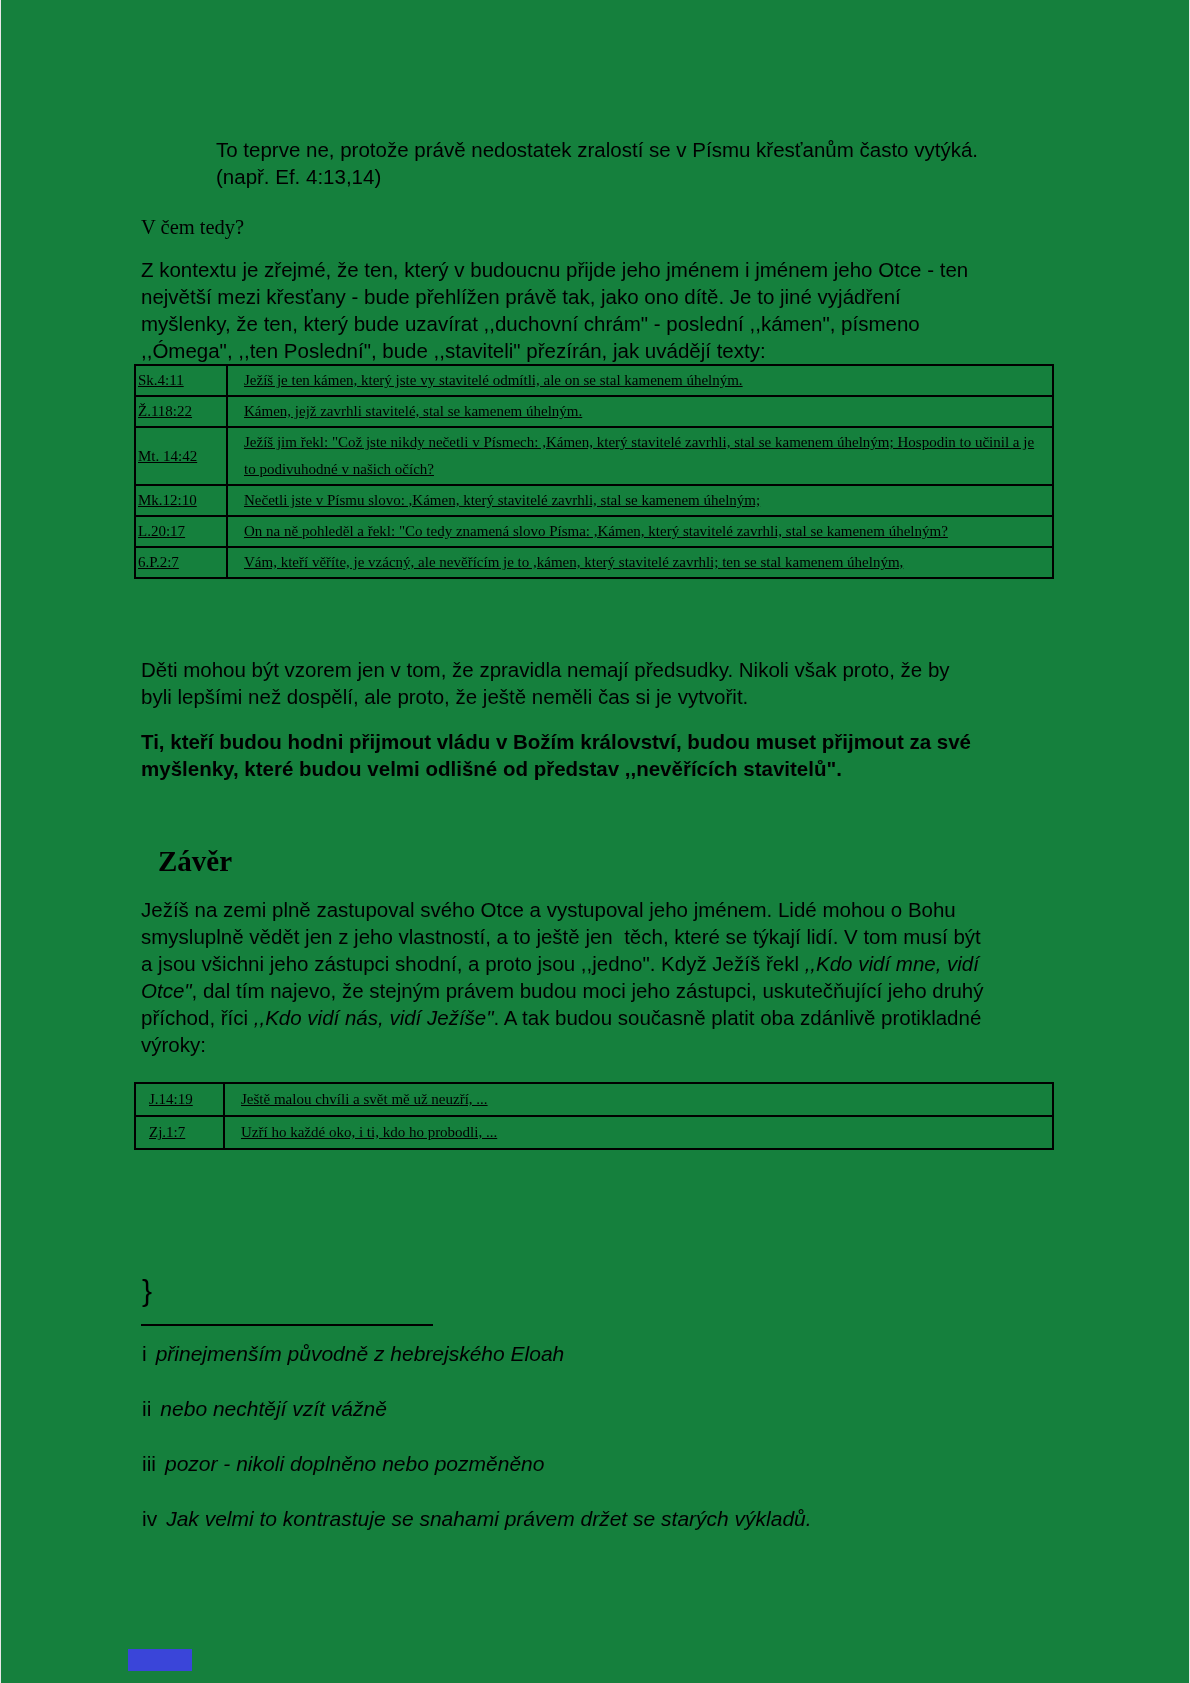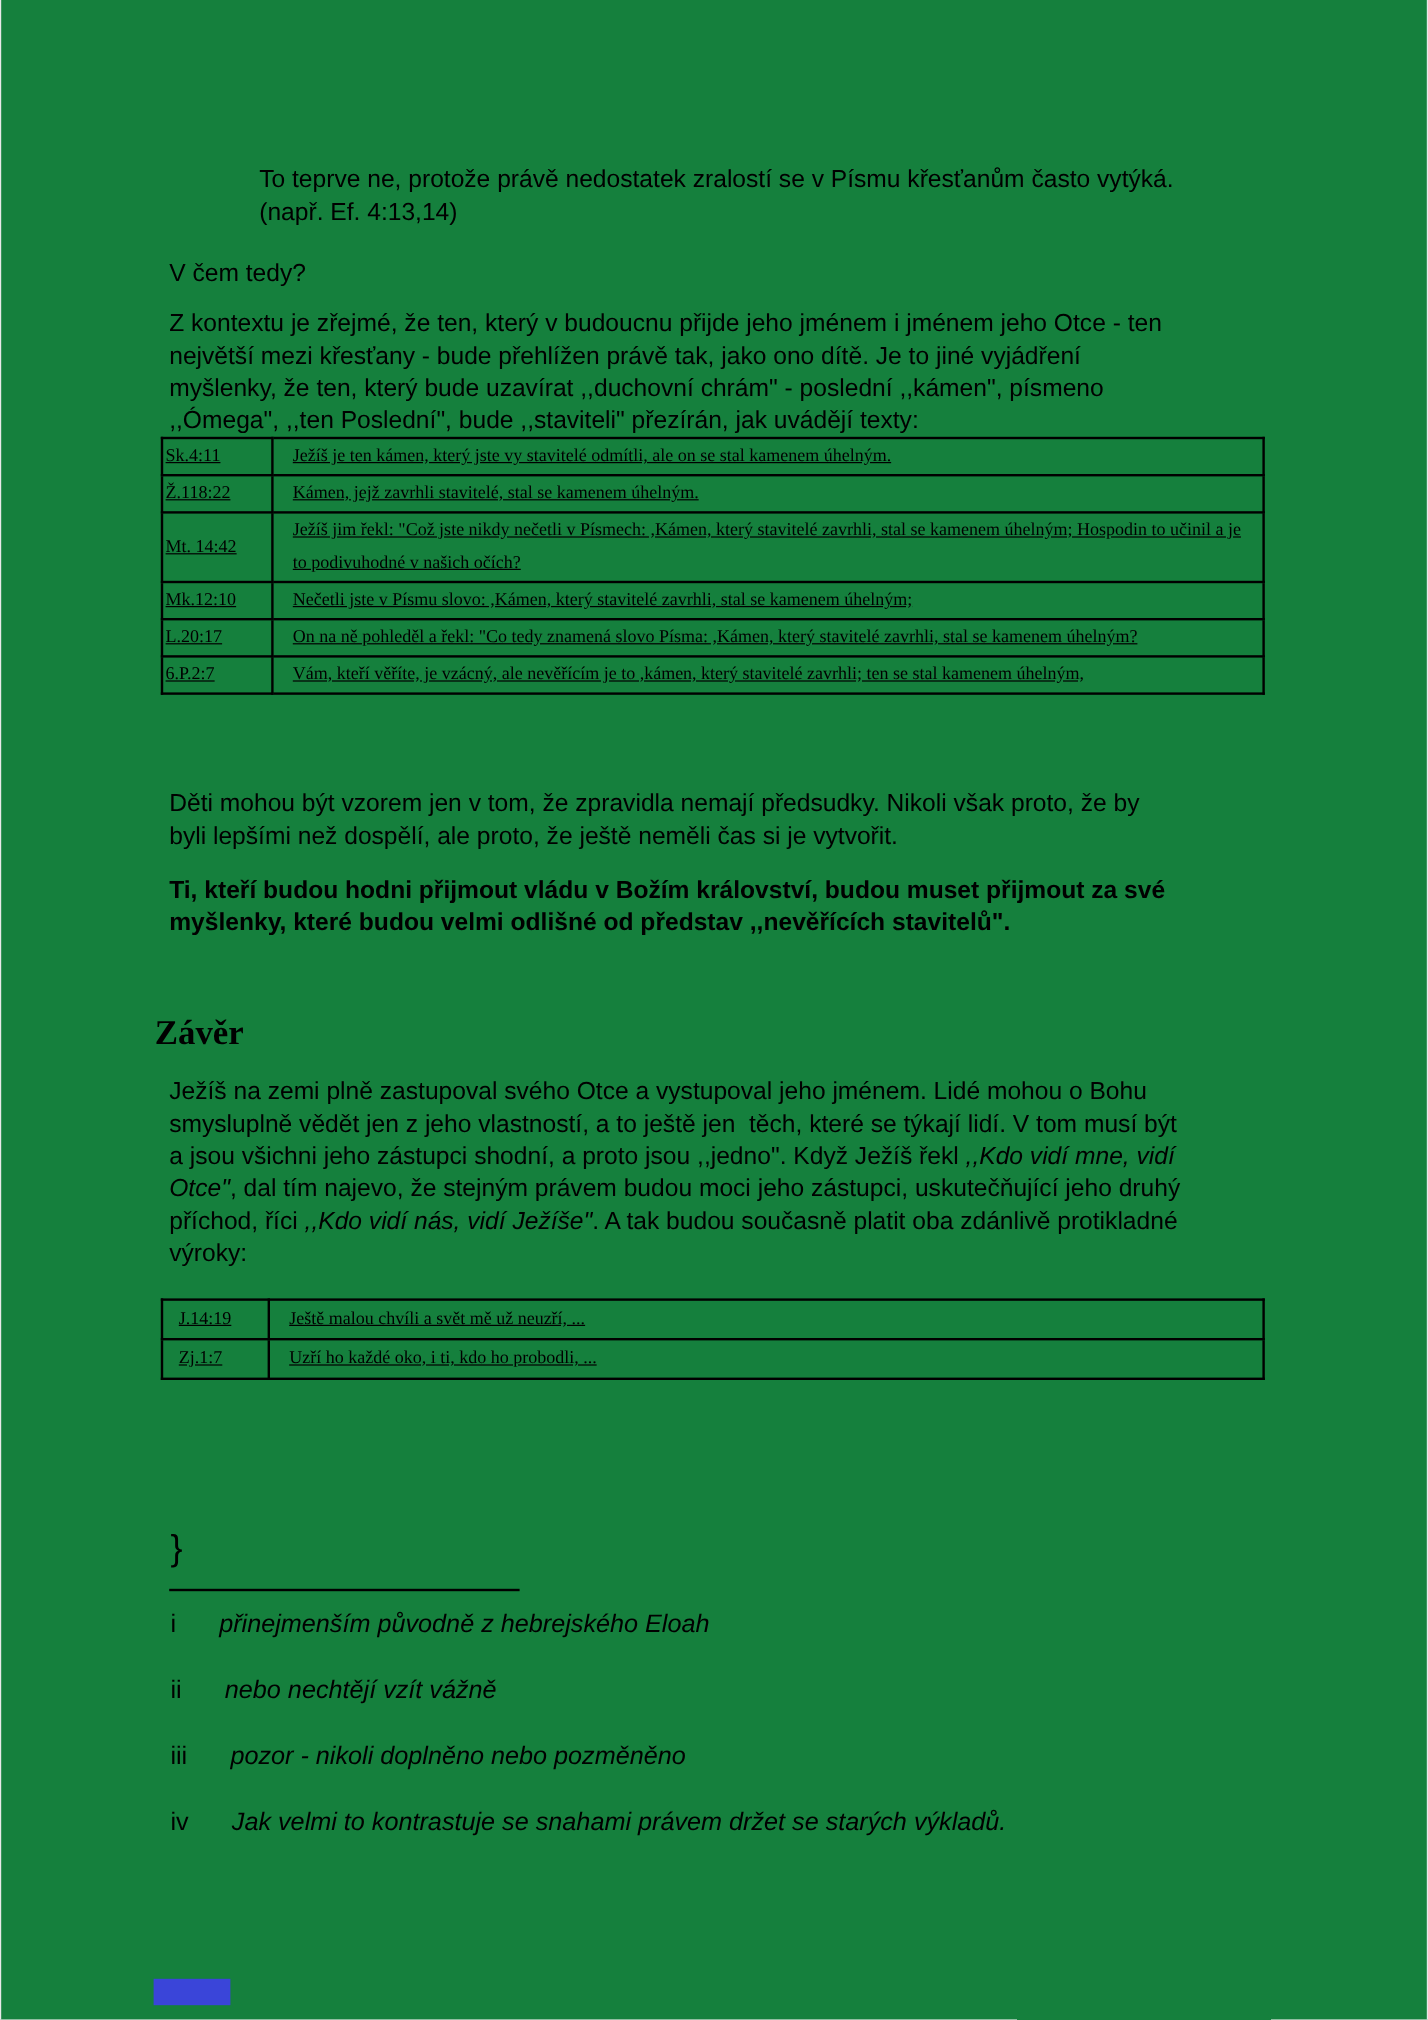--- a/index.html
+++ b/index.html
@@ -18,7 +18,7 @@
   .it { font-style:italic; }
 
   .intro          { left:215px; top:136px; }
-  .question       { left:140px; top:214px; }
+  .question       { left:140px; top:214px;font-family:Liberation Serif, serif; }
   .para-context   { left:140px; top:256px; }
   .tbl1           { left:133px; top:364px; }
   .para-children  { left:140px; top:656px; }

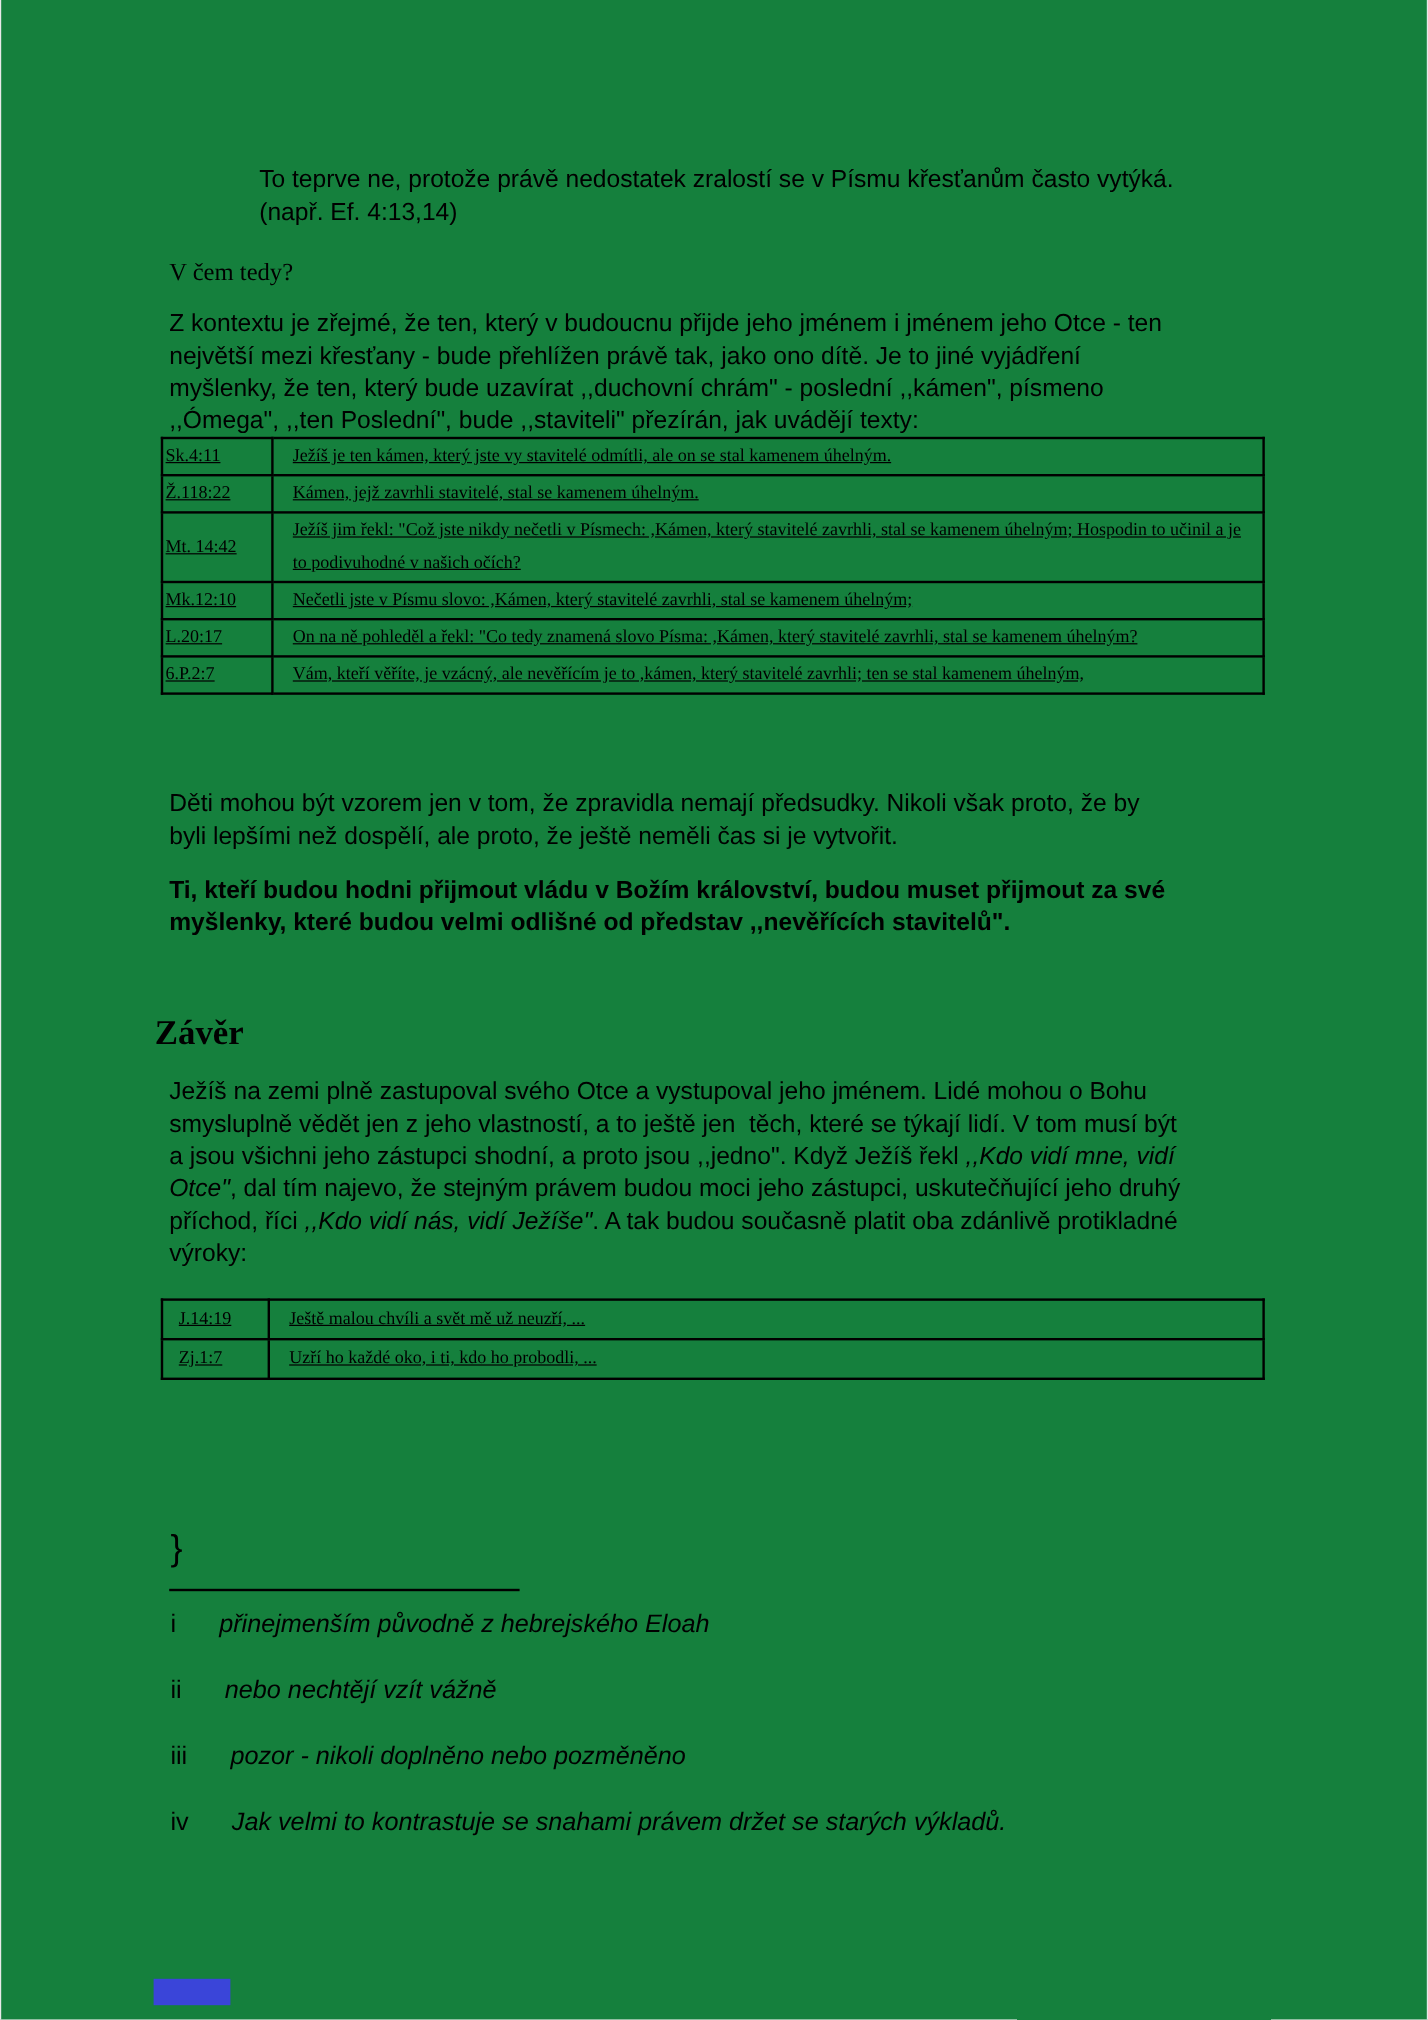--- a/index.html
+++ b/index.html
@@ -23,7 +23,7 @@
   .tbl1           { left:133px; top:364px; }
   .para-children  { left:140px; top:656px; }
   .para-bold      { left:140px; top:728px; }
-  .heading        { left:128px; top:845px;
+  .heading        { left:157px; top:845px;
                     font-family:"Liberation Serif", serif;
                     font-weight:bold; font-size:29px; }
   .para-conclusion{ left:140px; top:896px; }

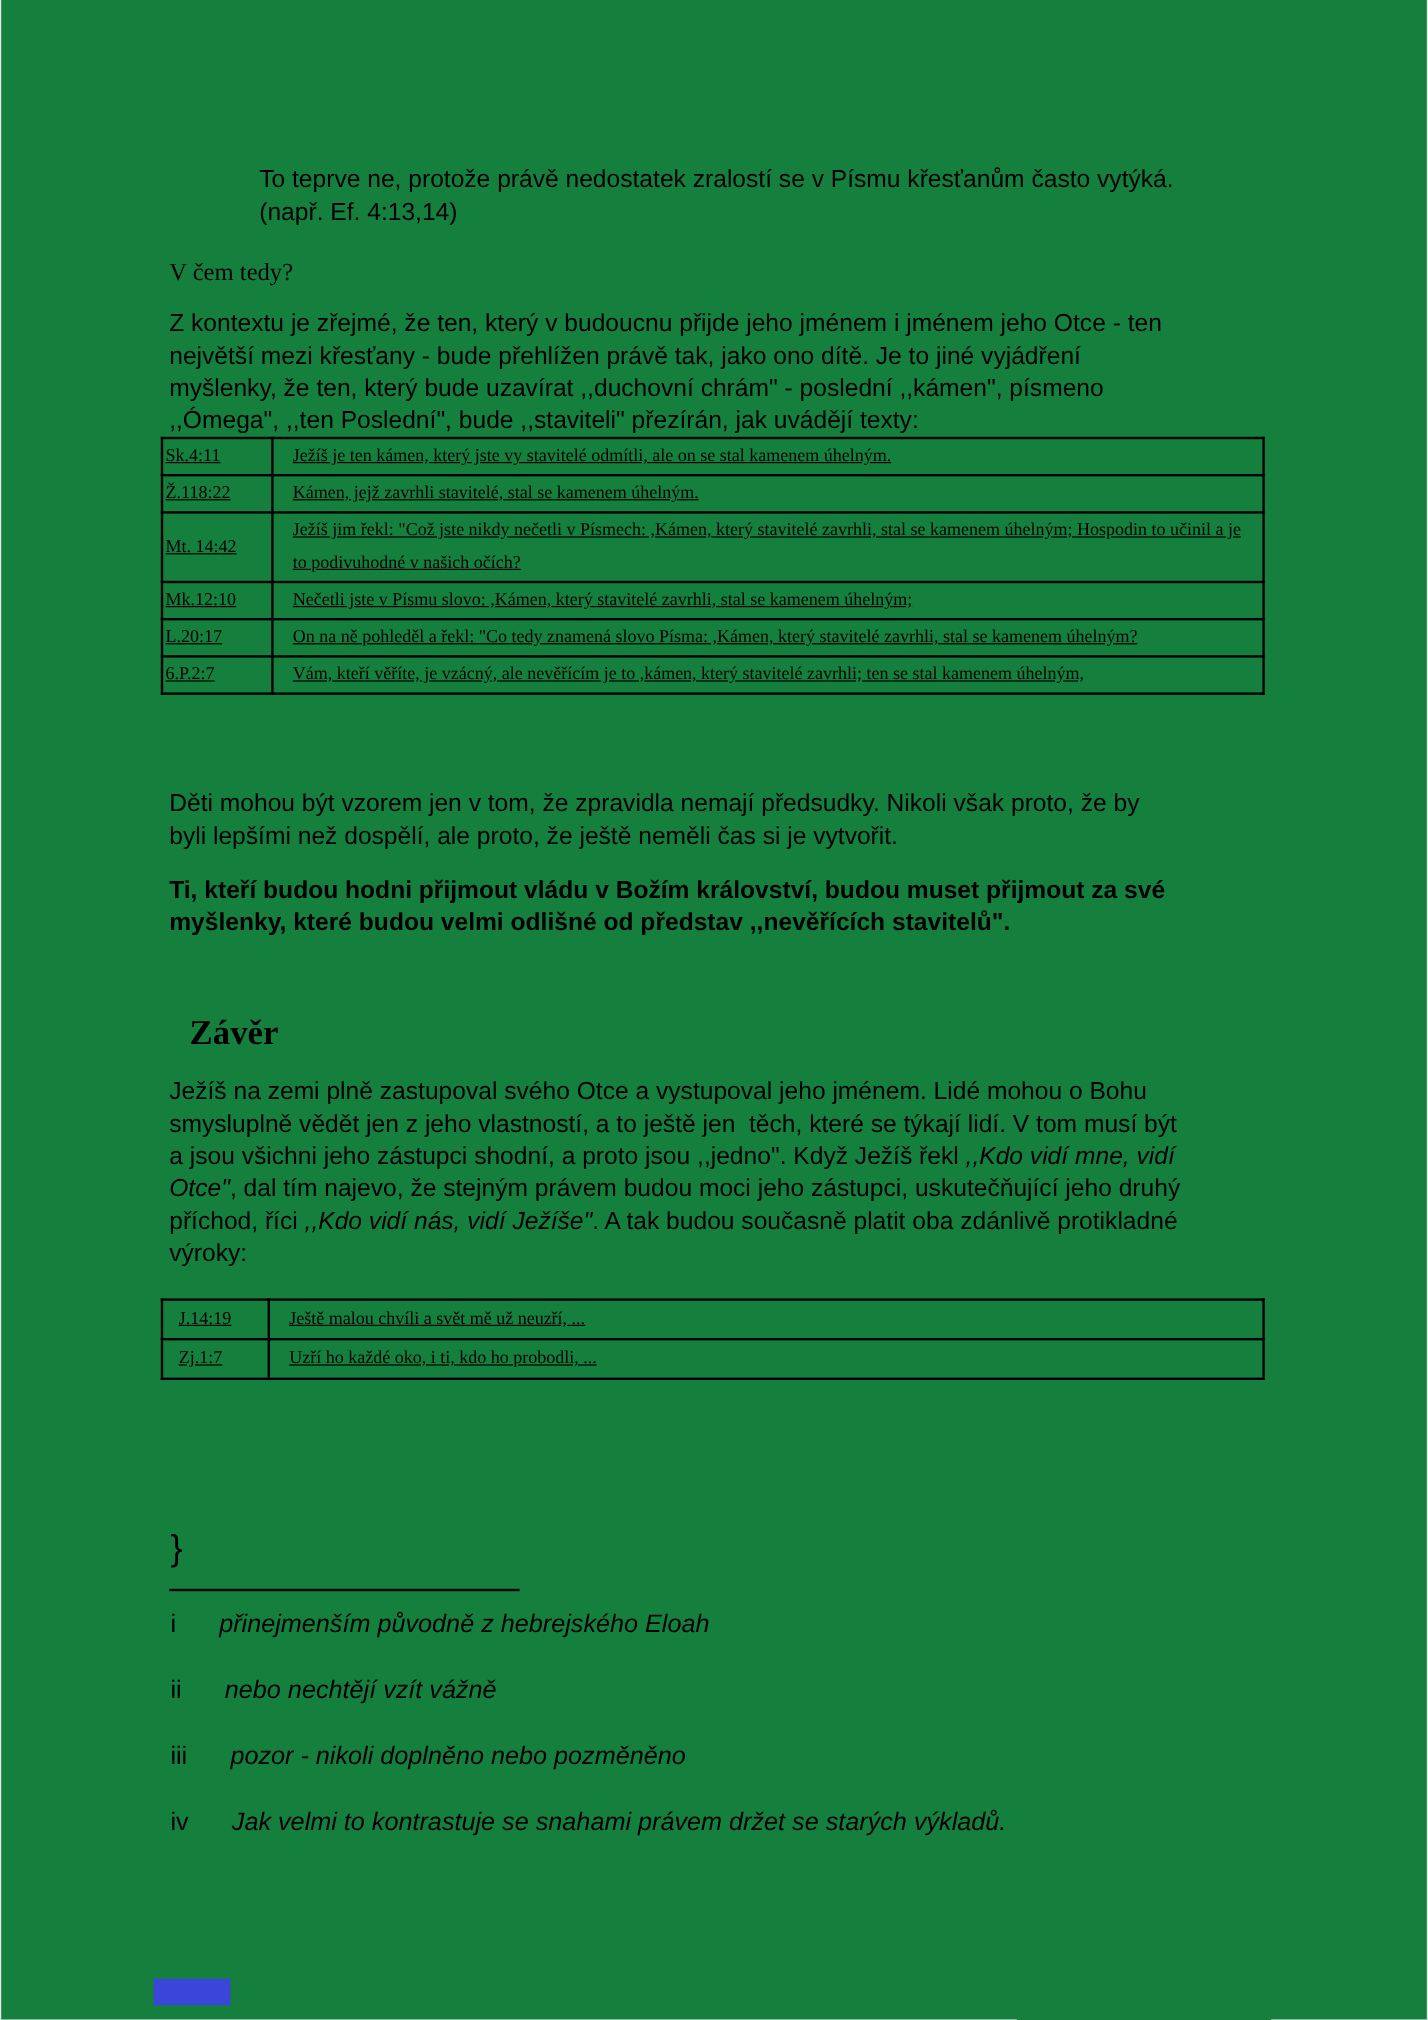--- a/index.html
+++ b/index.html
@@ -48,7 +48,7 @@
 
   .footnote { font-size:21px; line-height:27px; margin-bottom:28px; }
   .footnote .fn-num  { font-style:normal; margin-right:9px; }
-  .footnote .fn-text { font-style:italic;margin-left:27px; }
+  .footnote .fn-text { font-style:italic; }
 </style>
 </head>
 <body>

